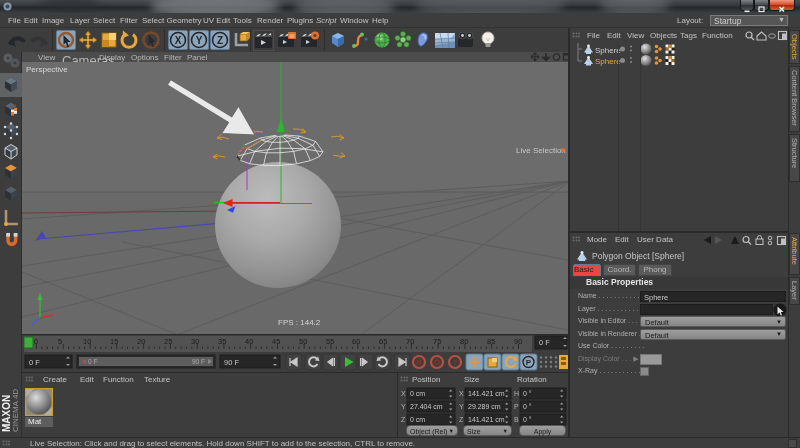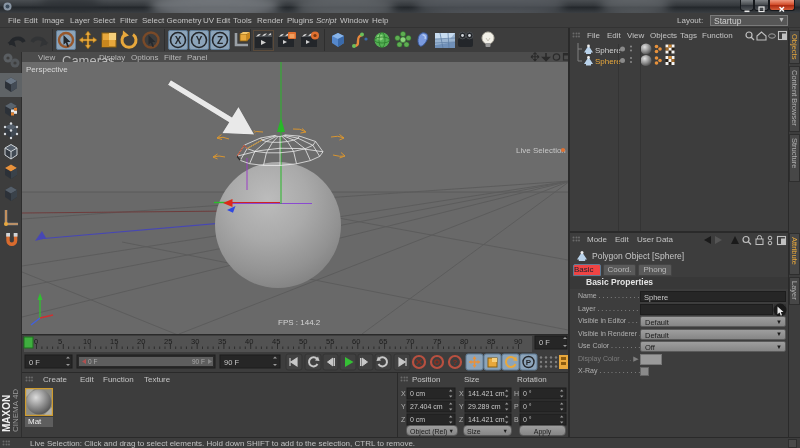--- a/index.html
+++ b/index.html
@@ -722,7 +722,6 @@
     <div class="abs" style="left:8px;top:301.5px;font-size:7px;color:#b0b0b0;">Visible in Renderer .</div>
     <div class="drop" style="left:70px;top:300.5px;width:146px;height:11px;padding:1px 4px;">Default<span style="position:absolute;right:3px;top:1.5px;font-size:6px;">▼</span></div>
     <div class="abs" style="left:8px;top:314px;font-size:7px;color:#b0b0b0;">Use Color . . . . . . . . .</div>
-    <div class="drop" style="left:70px;top:313px;width:146px;height:11px;padding:1px 4px;">Off<span style="position:absolute;right:3px;top:1.5px;font-size:6px;">▼</span></div>
     <div class="abs" style="left:8px;top:326.5px;font-size:7px;color:#7e7e7e;">Display Color . . . ▶</div>
     <div class="abs" style="left:70px;top:325.5px;width:22px;height:11px;background:#9a9a9a;border:1px solid #777;"></div>
     <div class="abs" style="left:8px;top:339px;font-size:7px;color:#b0b0b0;">X-Ray . . . . . . . . . . . .</div>

